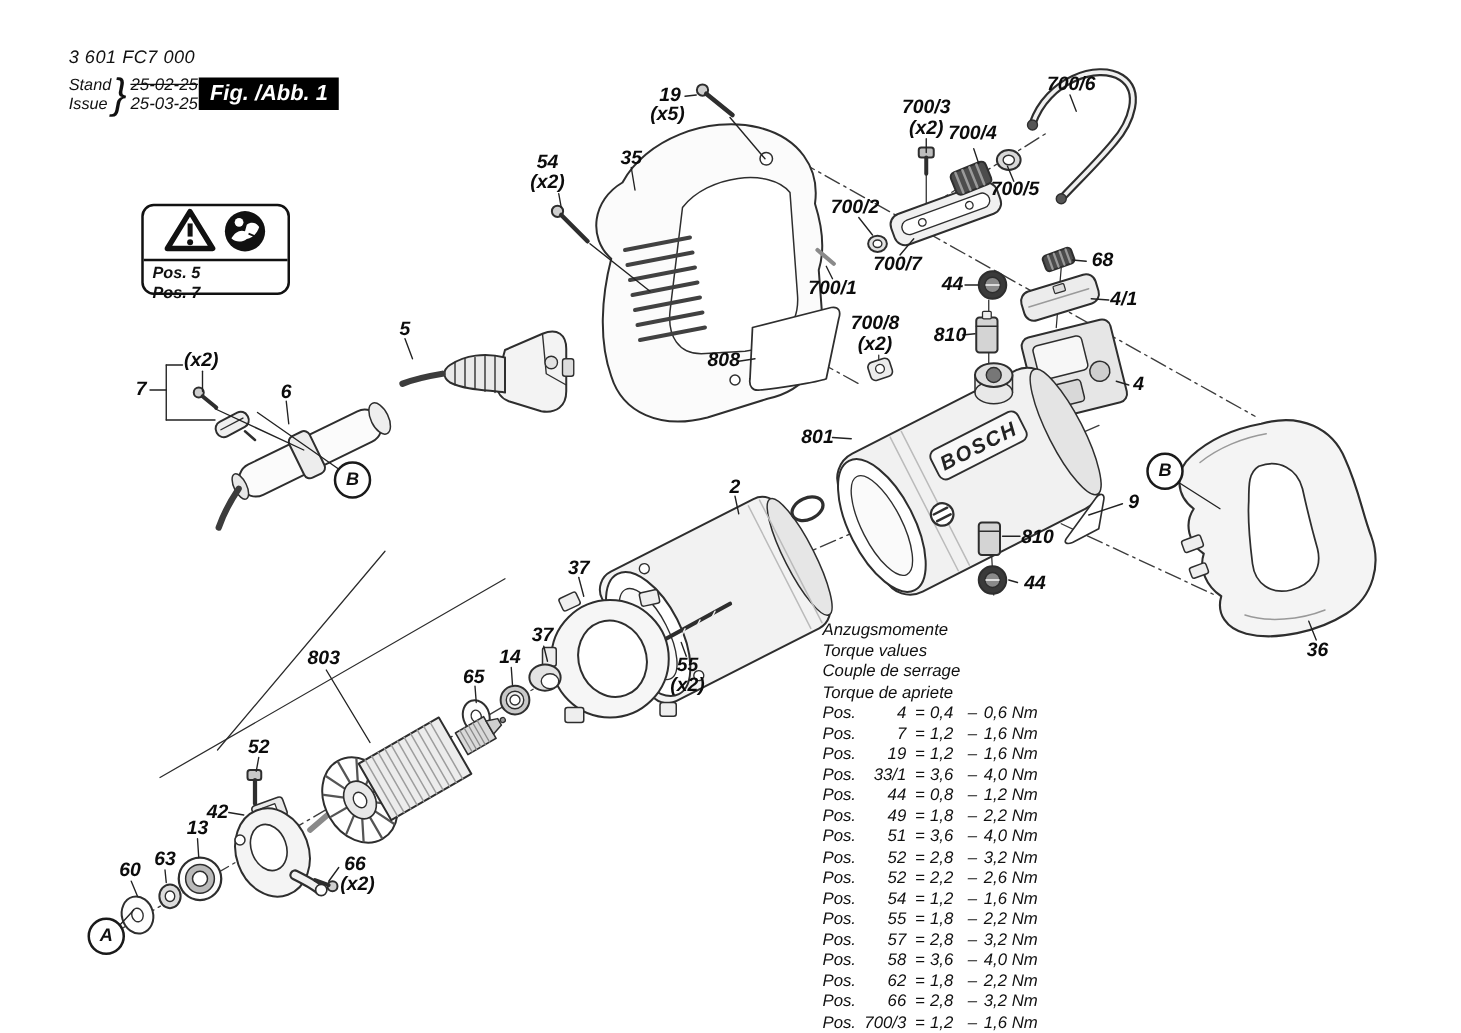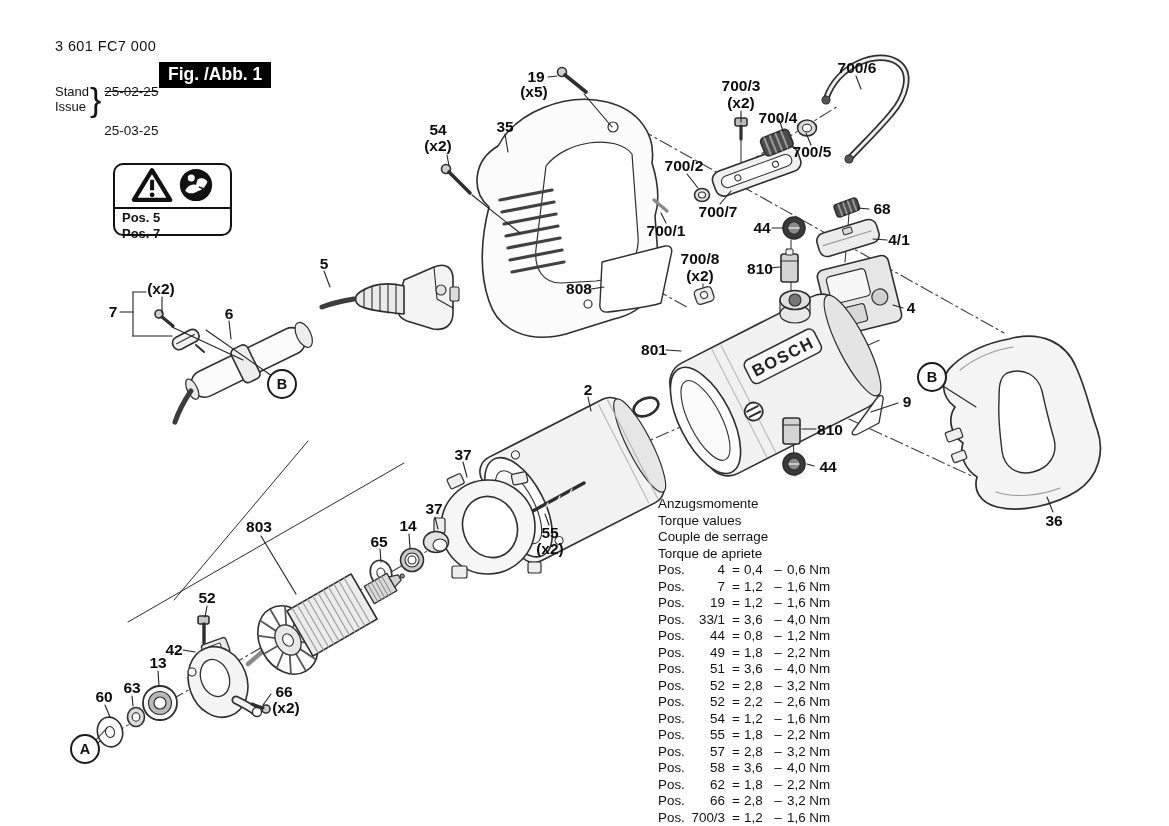--- a/index.html
+++ b/index.html
@@ -4,7 +4,7 @@
 <style>
   html,body{margin:0;padding:0;background:#fff;}
   .stage{position:relative;width:1169px;height:826px;background:#fff;overflow:hidden;
-         font-family:"Liberation Sans", sans-serif;color:#111;}
+         font-family:"Liberation Sans", sans-serif;color:#111;font-style:italic;}
   
   .hdr{position:absolute;left:55px;top:38px;}
   .part-no{font-size:14.5px;letter-spacing:.4px;}

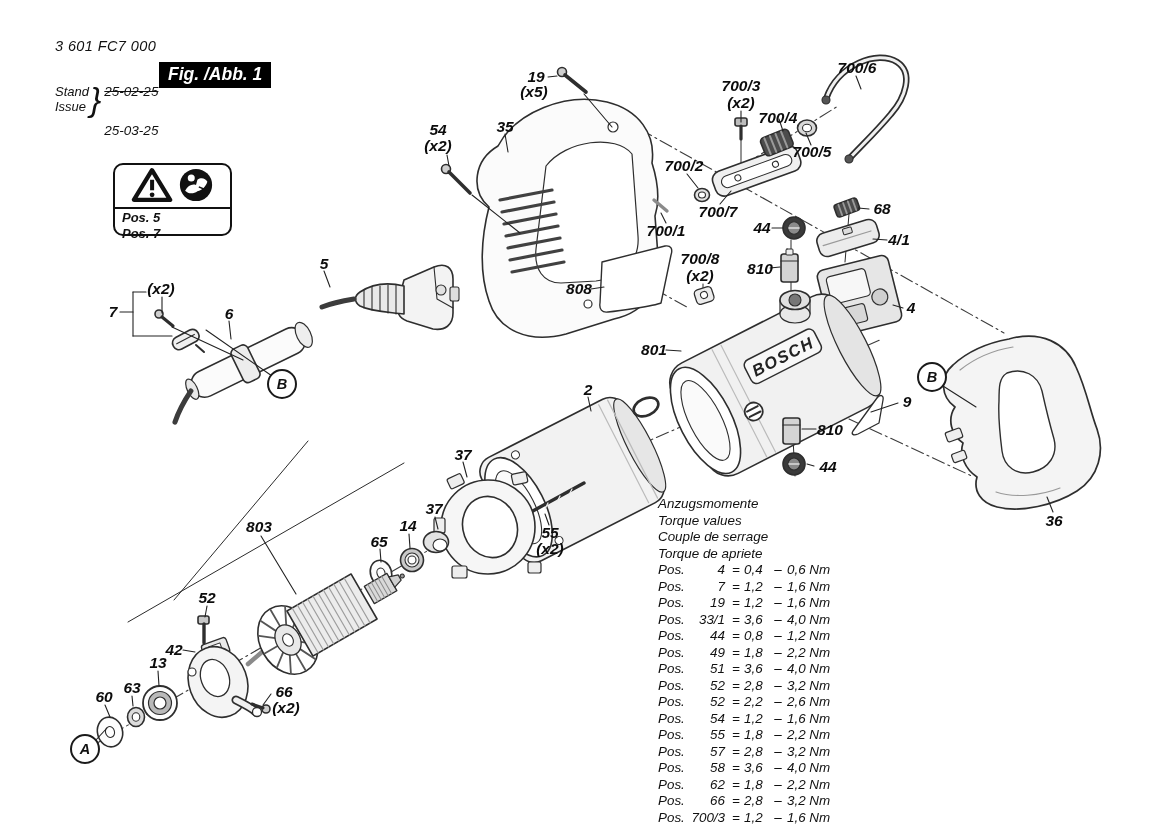--- a/index.html
+++ b/index.html
@@ -11,7 +11,7 @@
   .si{position:absolute;left:55px;top:60px;display:flex;align-items:center;}
   .si-labels div{font-size:13px;line-height:15px;}
   .si-brace{font-size:34px;font-weight:300;line-height:30px;margin:0 3px 0 1px;}
-  .si-dates div{font-size:13.5px;line-height:15px;margin-top:24px;}
+  .si-dates div{font-size:13.5px;line-height:15px;}
   .struck{text-decoration:line-through;}
   .figbox{position:absolute;left:159px;top:62px;background:#000;color:#fff;
           font-weight:bold;font-size:17.5px;padding:2px 9px 3px 9px;}

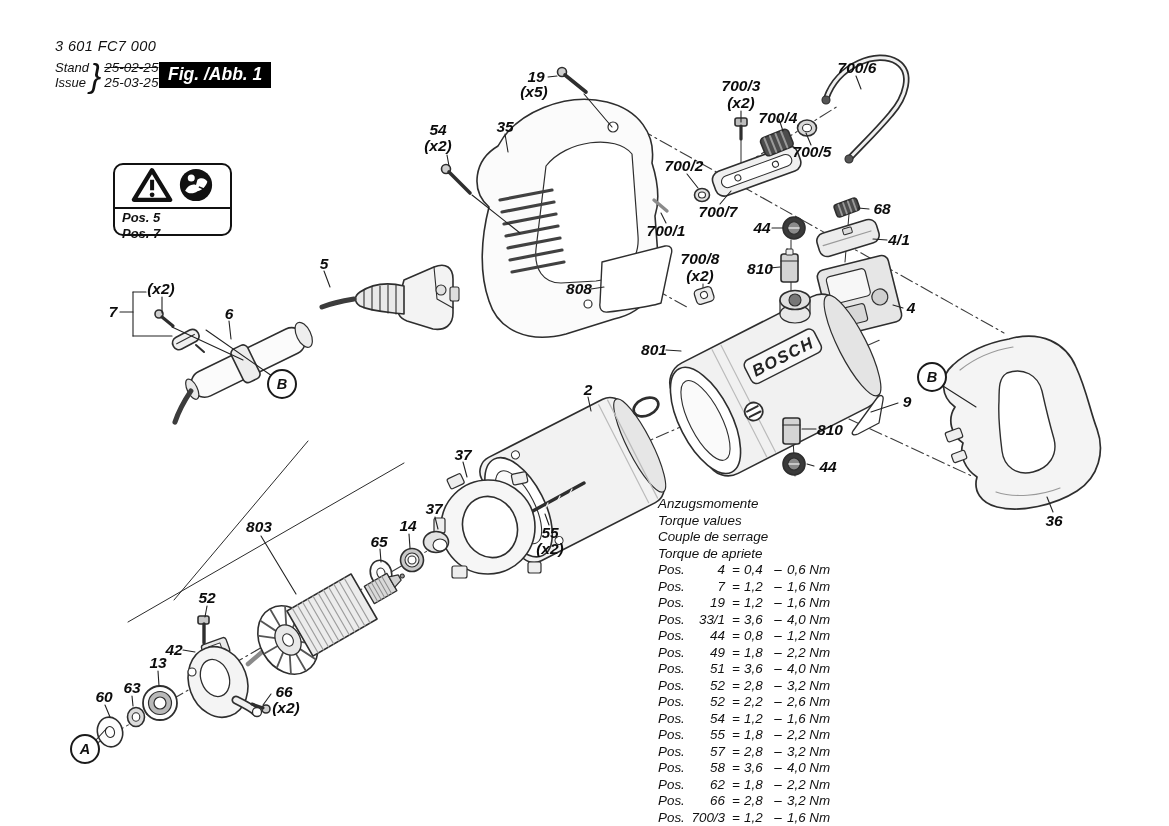--- a/index.html
+++ b/index.html
@@ -459,7 +459,7 @@
   <div class="co" style="left:438px;top:146px">(x2)</div>
   <div class="co" style="left:741px;top:86px">700/3</div>
   <div class="co" style="left:741px;top:103px">(x2)</div>
-  <div class="co" style="left:778px;top:118px">700/4</div>
+  <div class="co" style="left:778px;top:107px">700/4</div>
   <div class="co" style="left:857px;top:68px">700/6</div>
   <div class="co" style="left:812px;top:152px">700/5</div>
   <div class="co" style="left:684px;top:166px">700/2</div>

